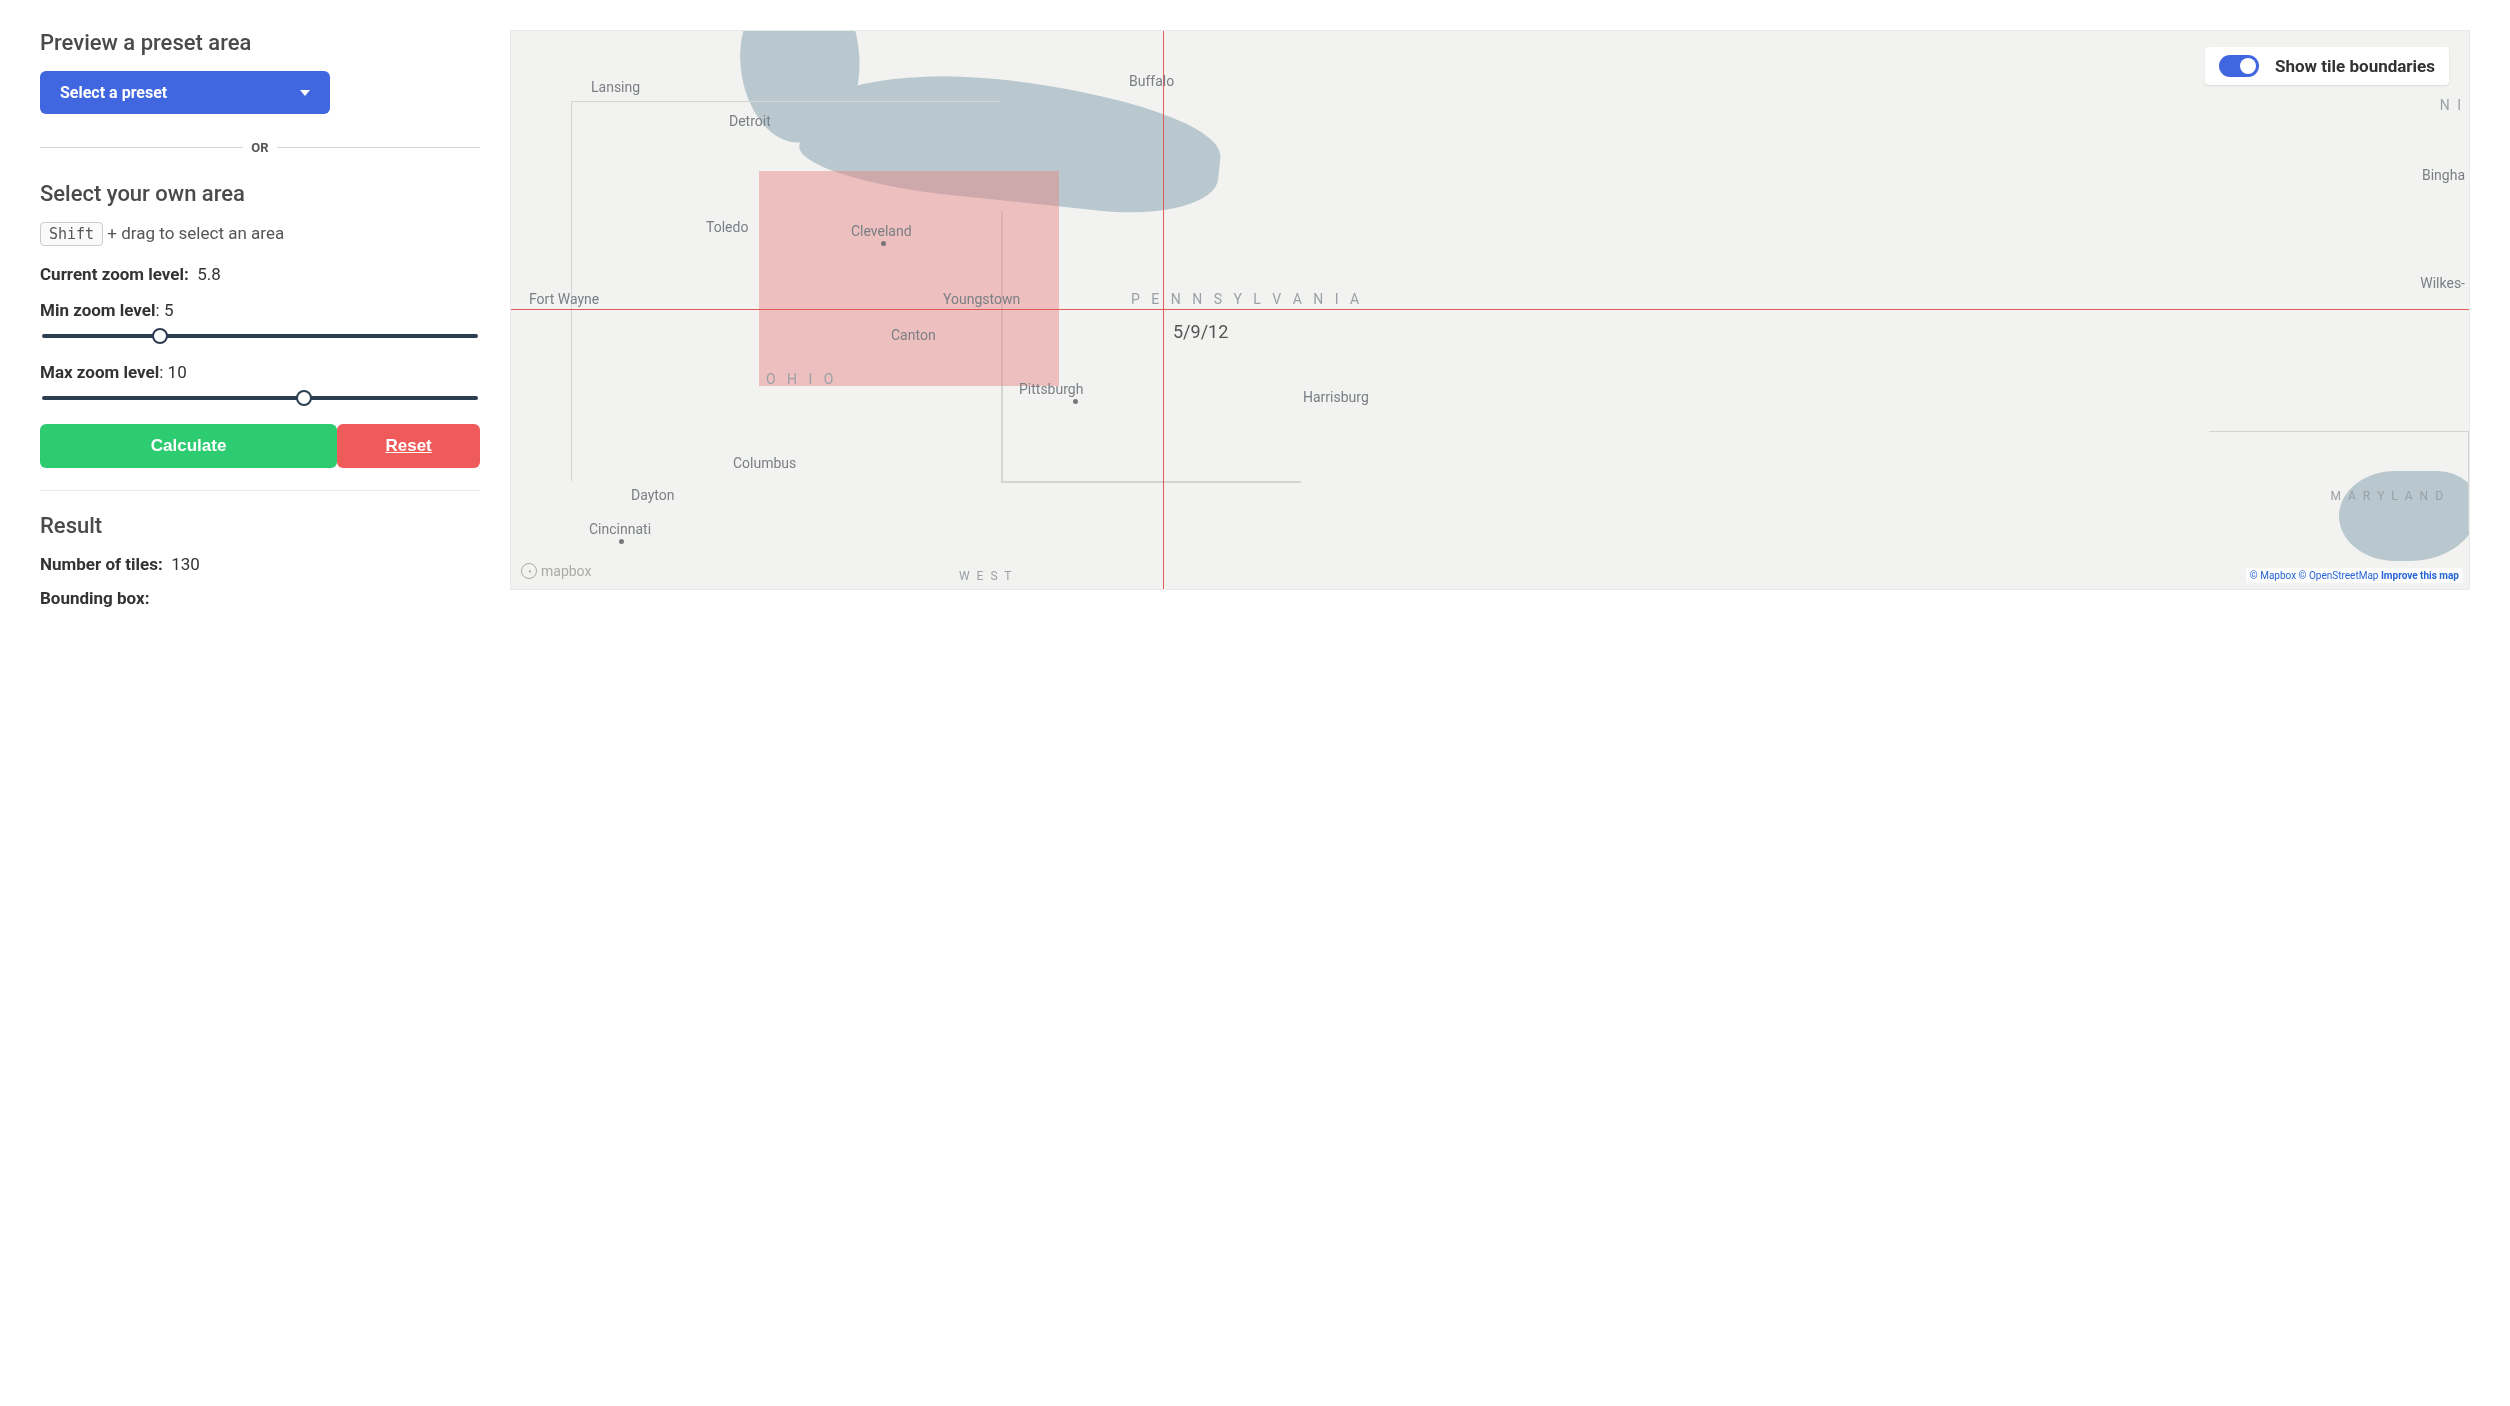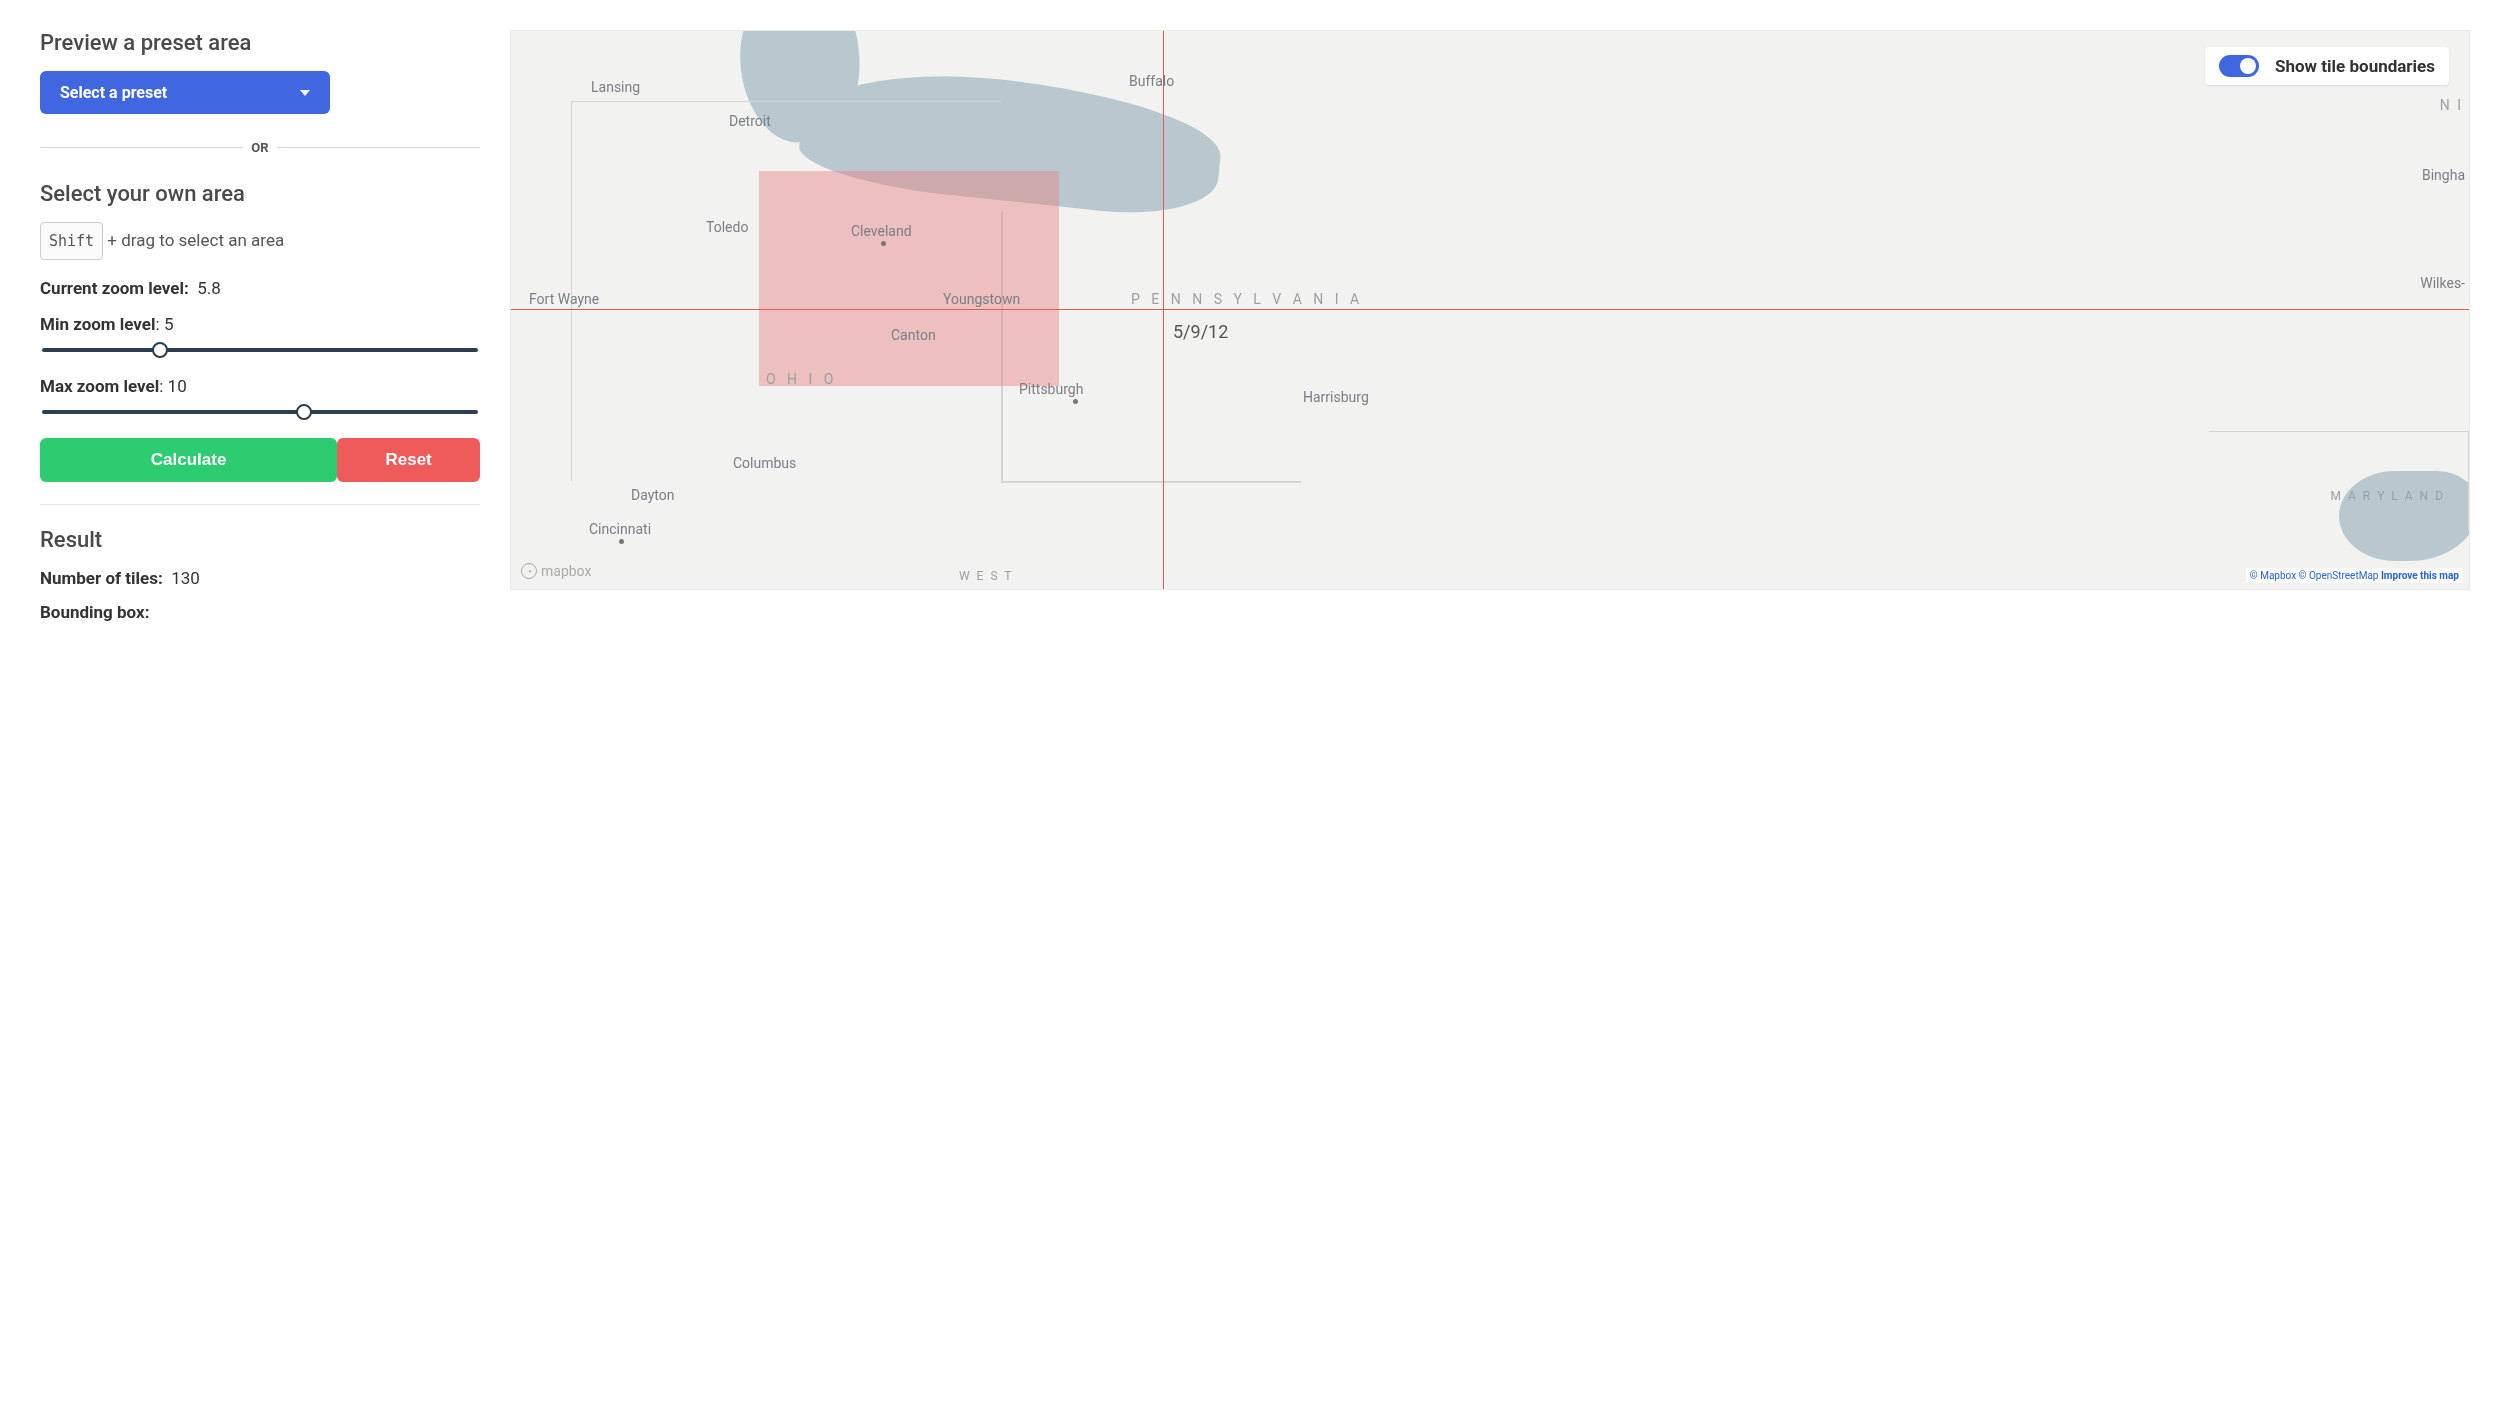--- a/index.html
+++ b/index.html
@@ -59,7 +59,7 @@
     display: inline-block;
     border: 1px solid #ccc;
     border-radius: 4px;
-    padding: 9px 8px;
+    padding: 2px 8px;
     font-family: ui-monospace, Menlo, Consolas, monospace;
     font-size: 15px;
     background: #fafafa;

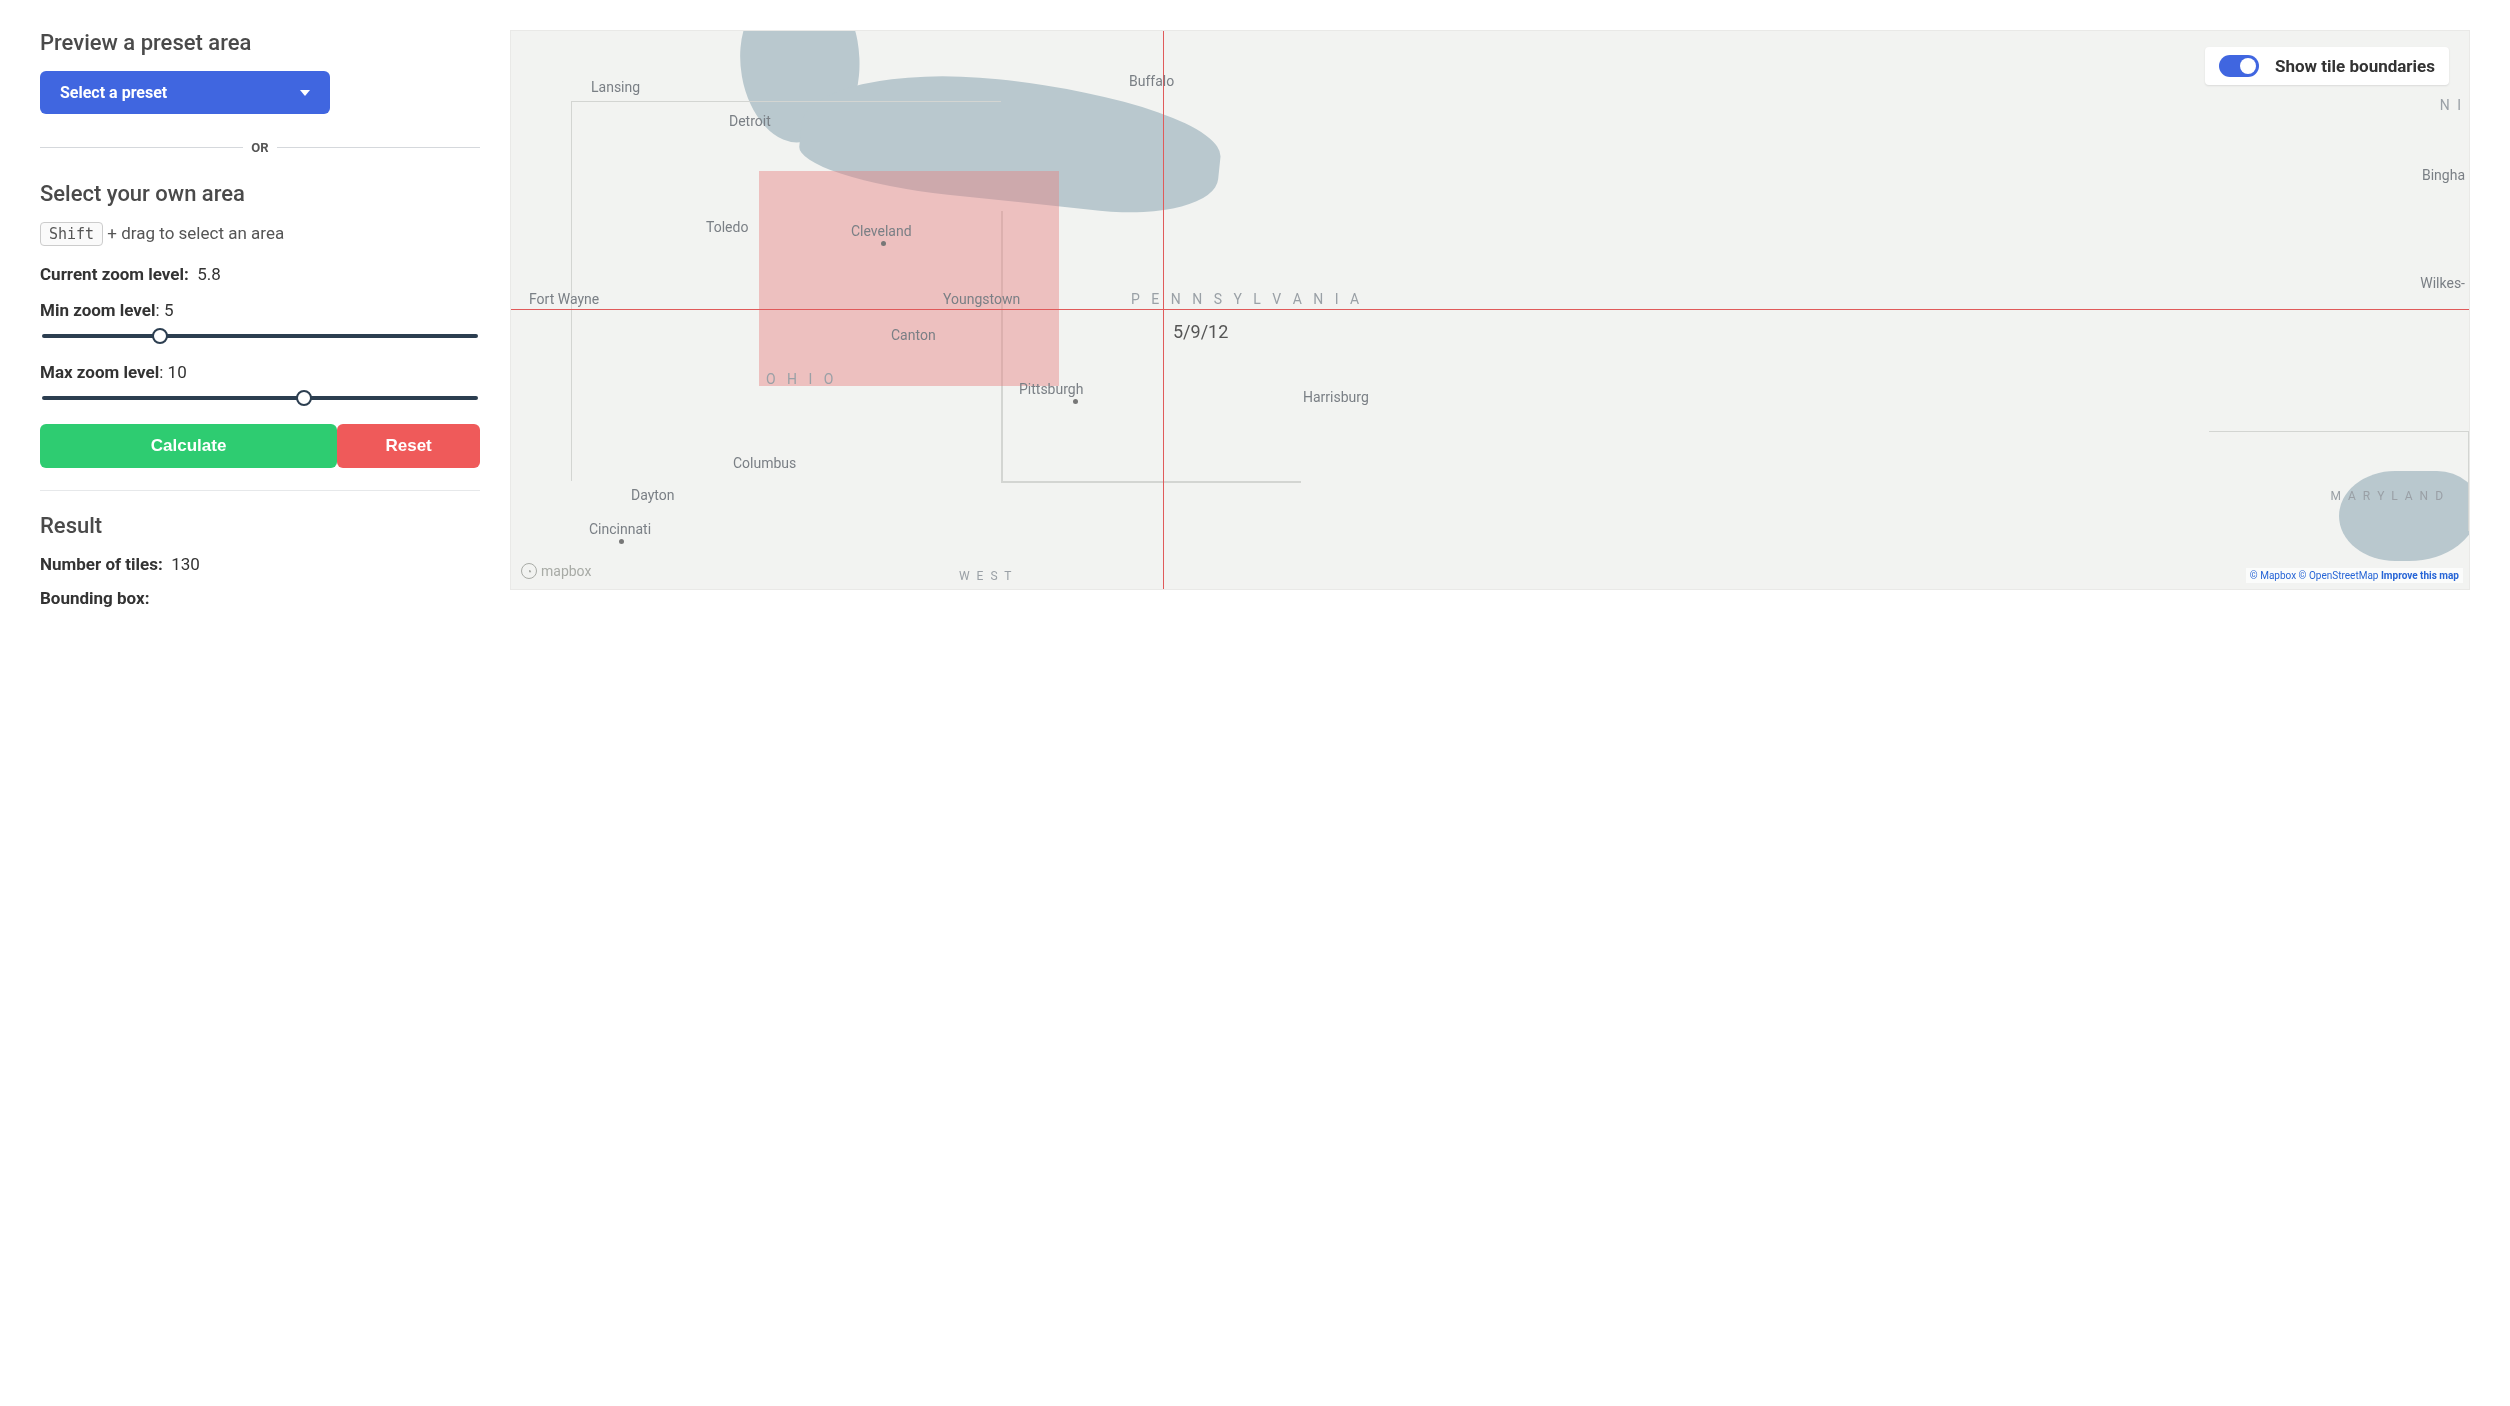--- a/index.html
+++ b/index.html
@@ -99,7 +99,7 @@
     border: none;
   }
   .btn.calc { background: #2ecc71; flex: 2.3; }
-  .btn.reset { background: #ef5a5a; }
+  .btn.reset { background: #ef5a5a; text-decoration: underline; }
   .hr-light { border: none; border-top:1px solid #e6e8ea; margin: 18px 0 22px; }
   .result-row { font-size: 17px; margin-bottom: 14px; }
   table.bbox {

